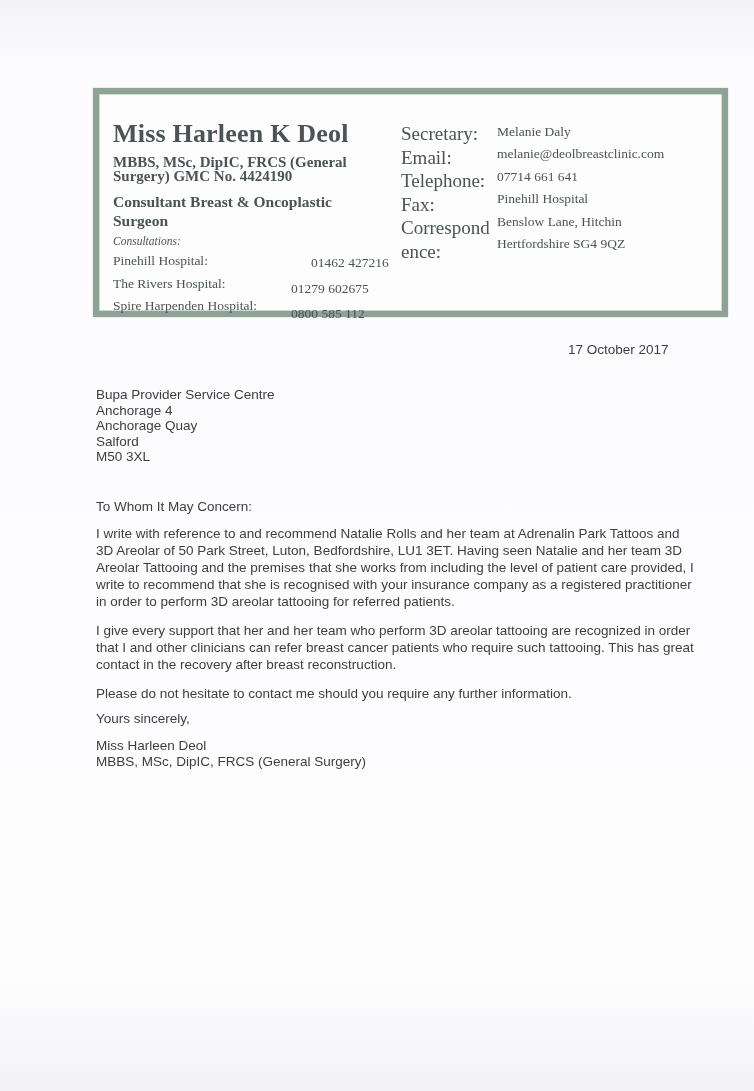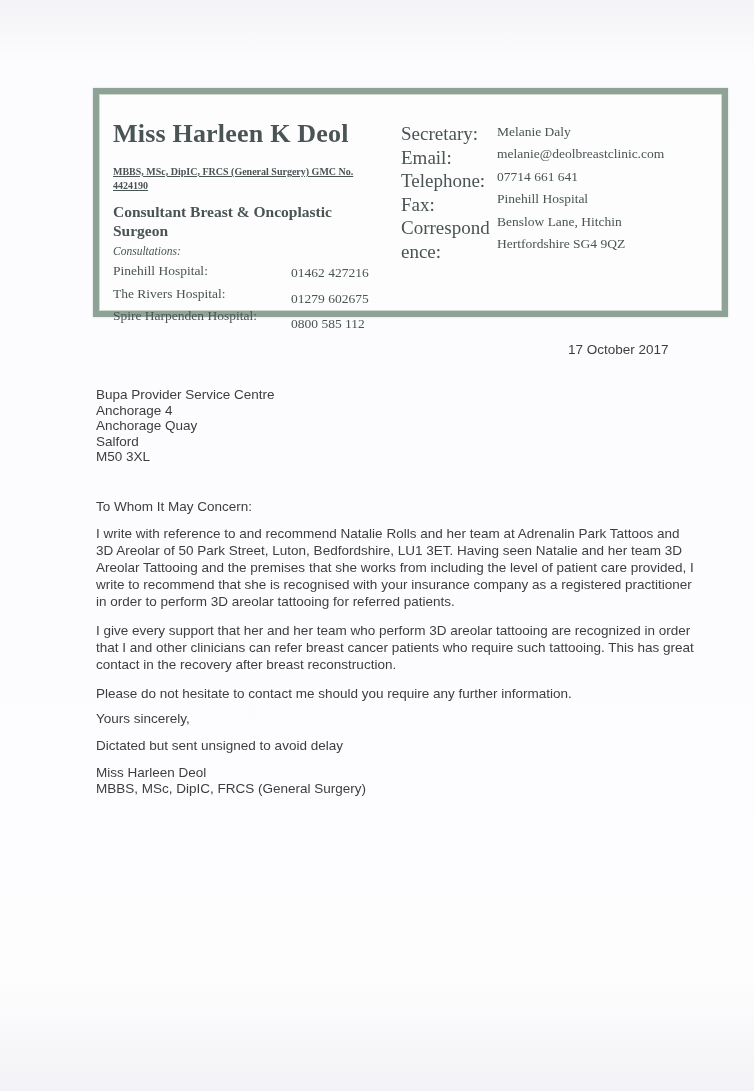--- a/index.html
+++ b/index.html
@@ -27,7 +27,7 @@
   }
   .lh-left{width:288px;flex:0 0 288px;}
   .lh-name{font-size:26px;font-weight:bold;line-height:31px;letter-spacing:.2px;}
-  .lh-creds{font-size:10px;font-weight:bold;line-height:14px;margin-top:16px;width:270px;text-decoration:underline;}
+  .lh-creds{font-size:15px;font-weight:bold;line-height:14px;margin-top:6px;width:270px;}
   .lh-role{font-size:15.5px;font-weight:bold;line-height:19px;margin-top:9px;width:250px;}
   .lh-consult-label{font-size:11.5px;font-style:italic;margin-top:4px;line-height:14px;}
   .lh-table{margin-top:2px;font-size:13.5px;}

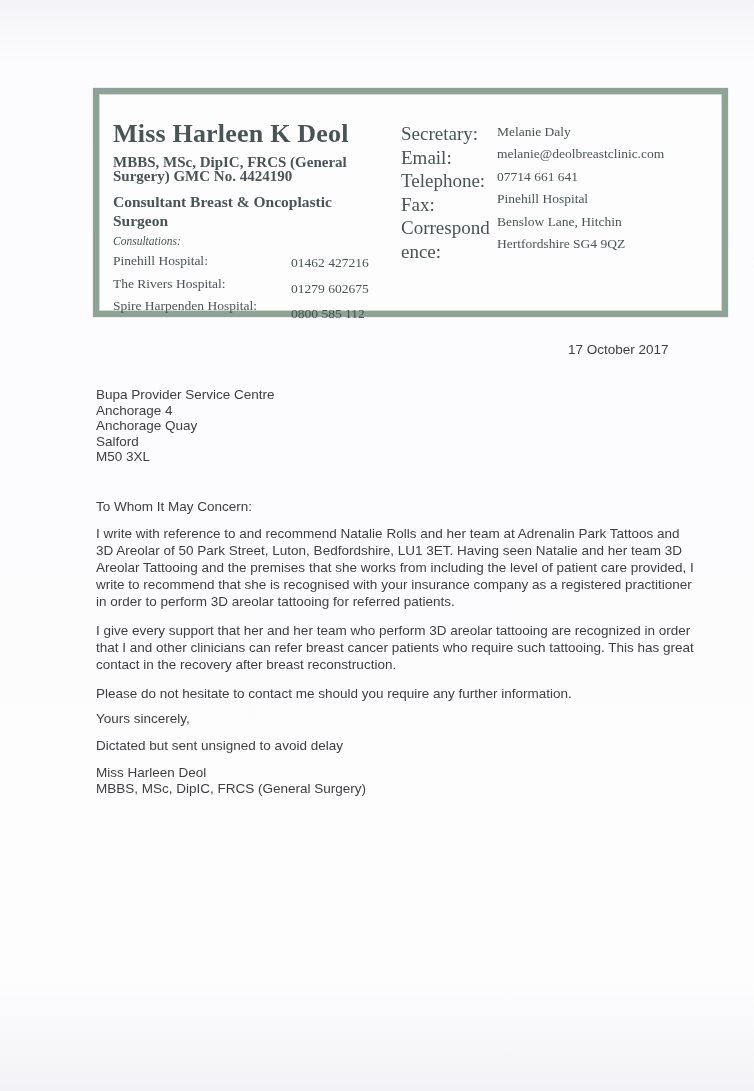--- a/index.html
+++ b/index.html
@@ -33,7 +33,7 @@
   .lh-table{margin-top:2px;font-size:13.5px;}
   .lh-row{display:flex;line-height:22.5px;}
   .lh-row .loc{width:178px;flex:0 0 178px;}
-  .lh-row:nth-child(1) .tel{transform:translateY(2px);}
+  .lh-row:nth-child(1) .tel{transform:translateY(2px);margin-left:20px;}
   .lh-row:nth-child(2) .tel{transform:translateY(5px);}
   .lh-row:nth-child(3) .tel{transform:translateY(8px);}
   .lh-labels{width:96px;flex:0 0 96px;font-size:19px;line-height:23.5px;padding-top:4px;}

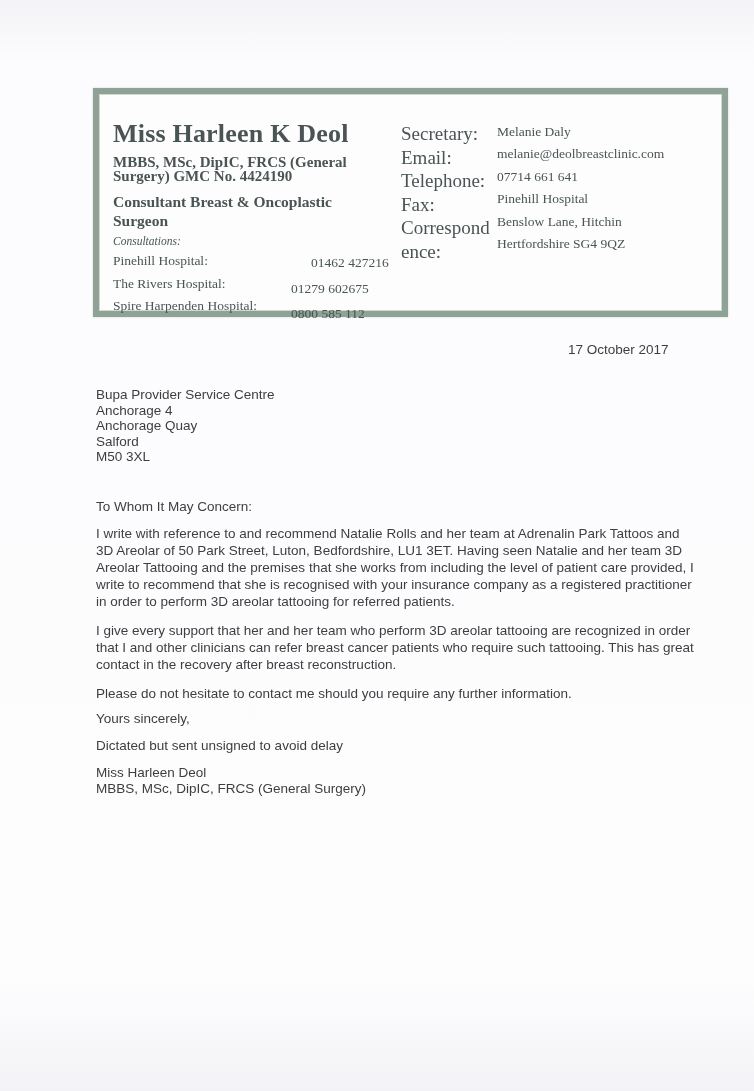--- a/index.html
+++ b/index.html
@@ -114,7 +114,6 @@
     <div class="para">Please do not hesitate to contact me should you require any further information.</div>
 
     <div class="closing">Yours sincerely,</div>
-    <div class="dictation">Dictated but sent unsigned to avoid delay</div>
 
     <div class="signature">
       <div>Miss Harleen Deol</div>

